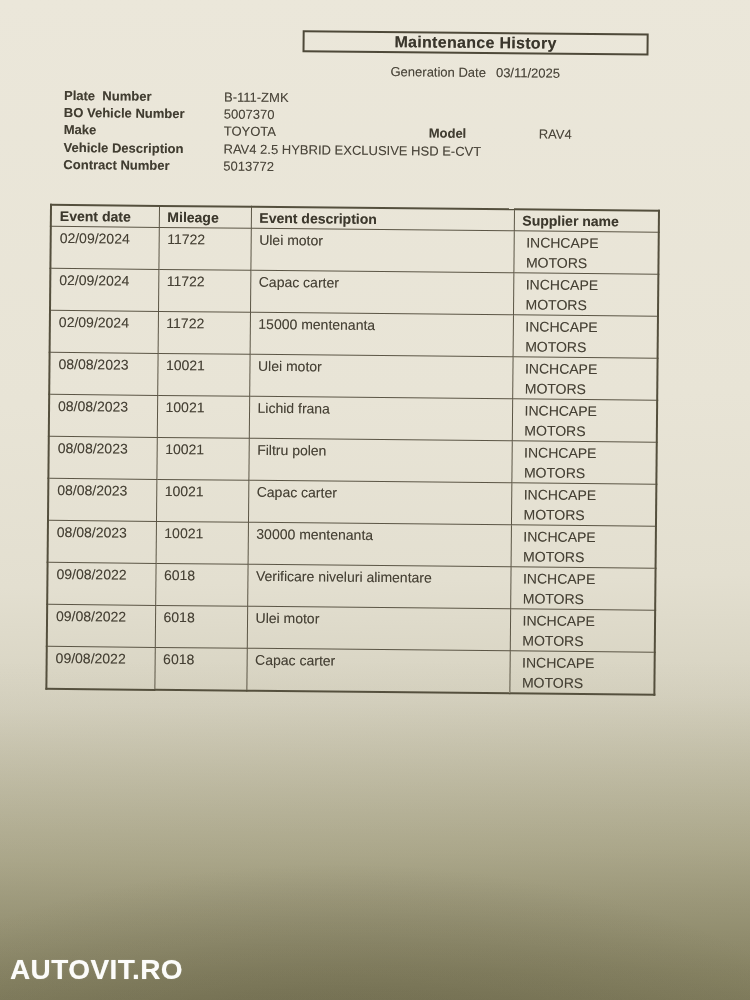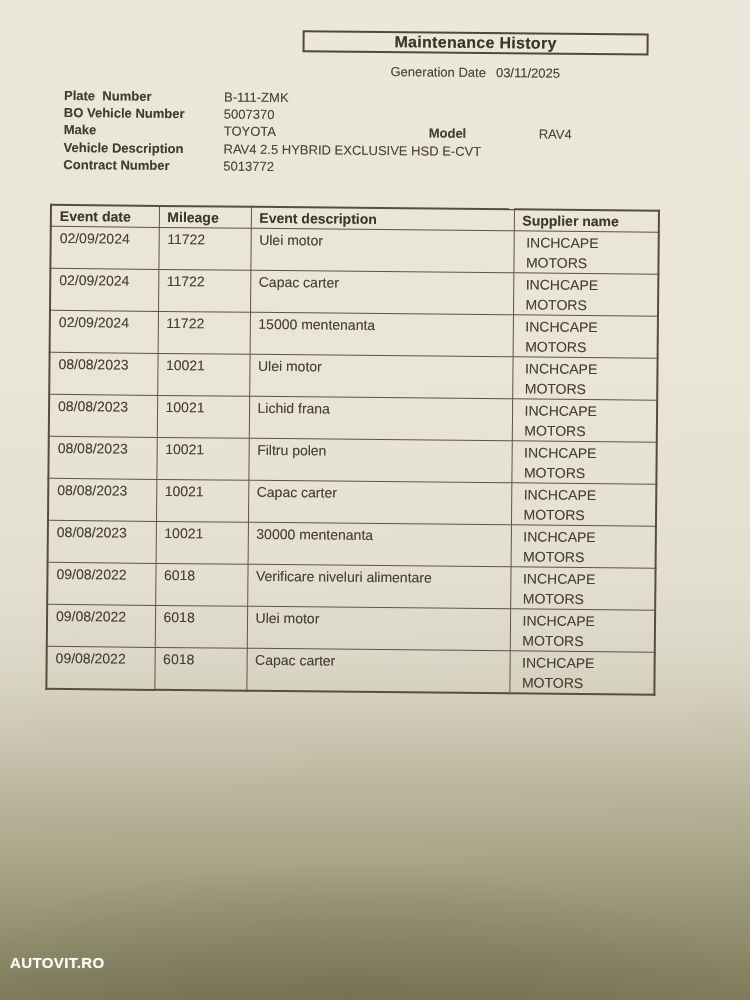--- a/index.html
+++ b/index.html
@@ -63,7 +63,7 @@
   }
   .watermark {
     position:absolute; left:10px; top:954px; z-index:10;
-    font-size:15px; font-weight:800; letter-spacing:0.4px;
+    font-size:28px; font-weight:800; letter-spacing:0.4px;
     color:#fcfcfa; text-shadow:0 0 1px rgba(255,255,255,0.55);
   }
 </style>

